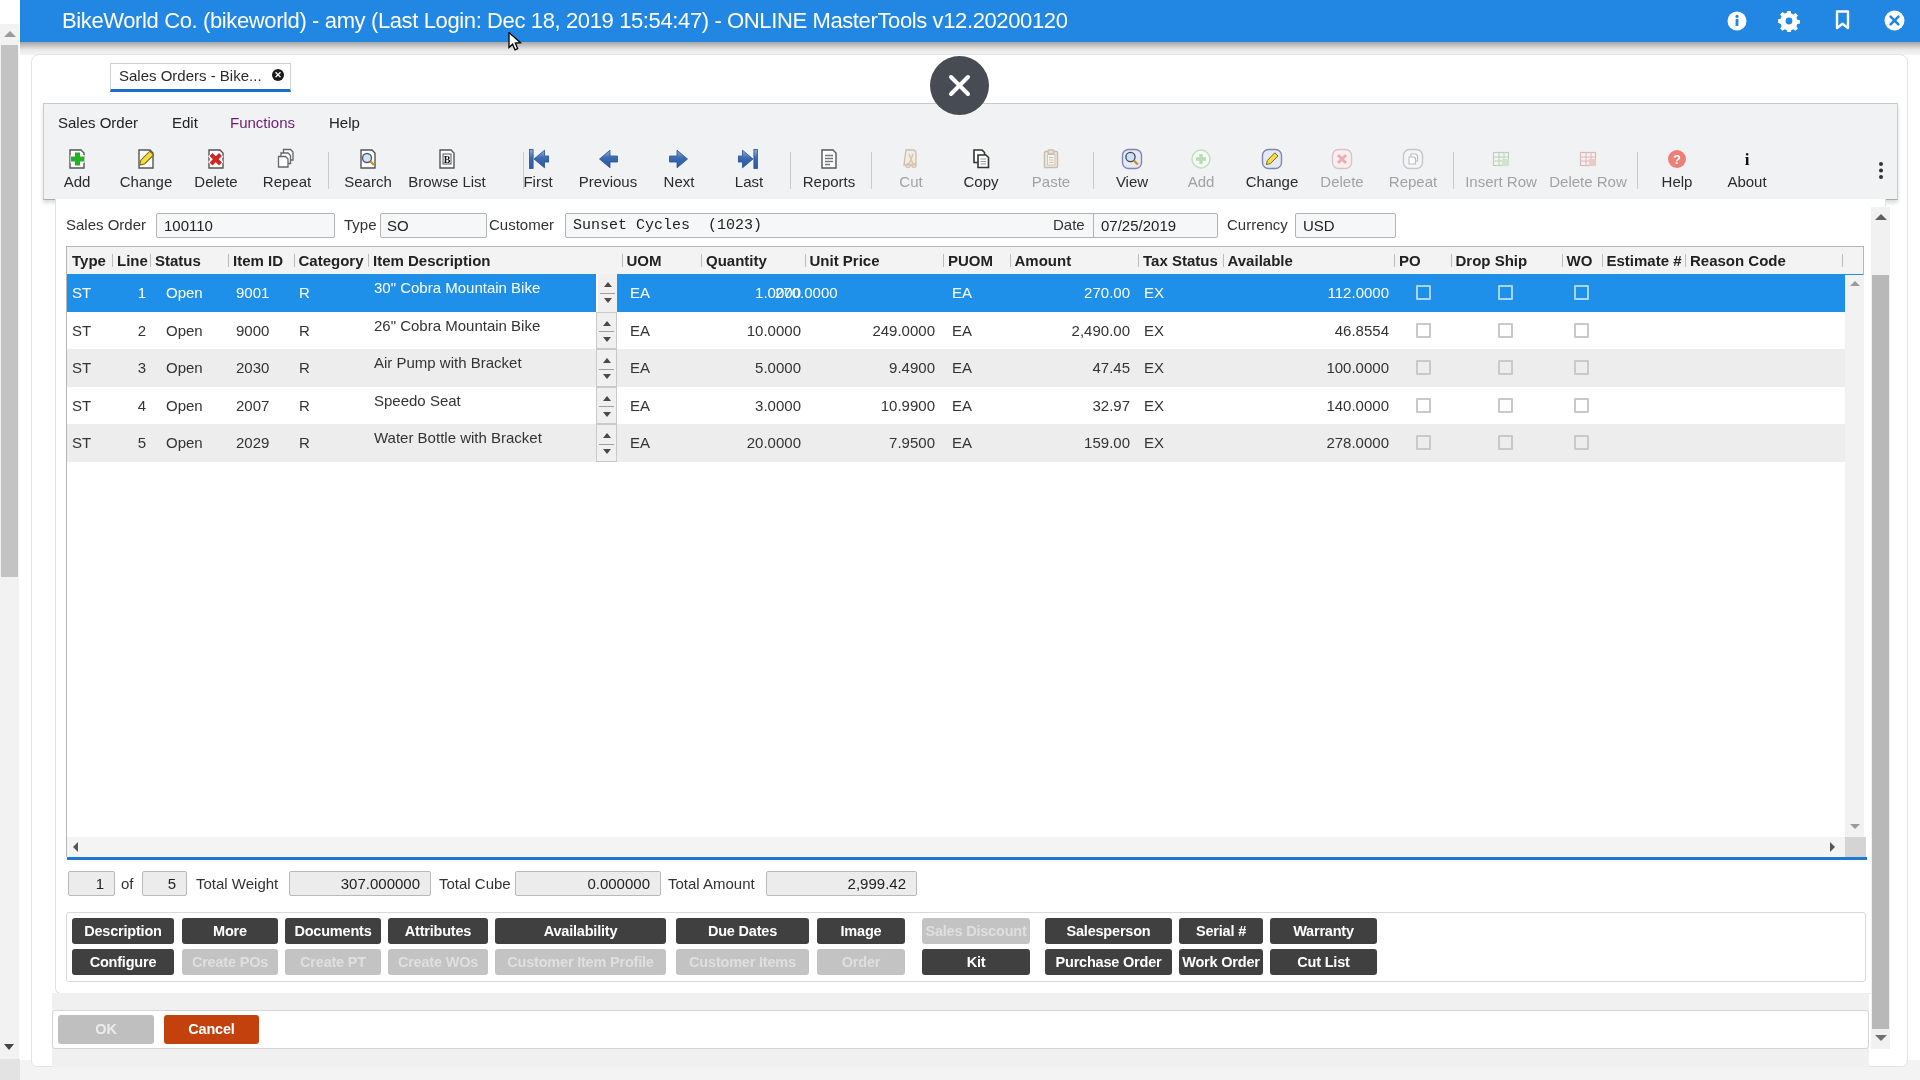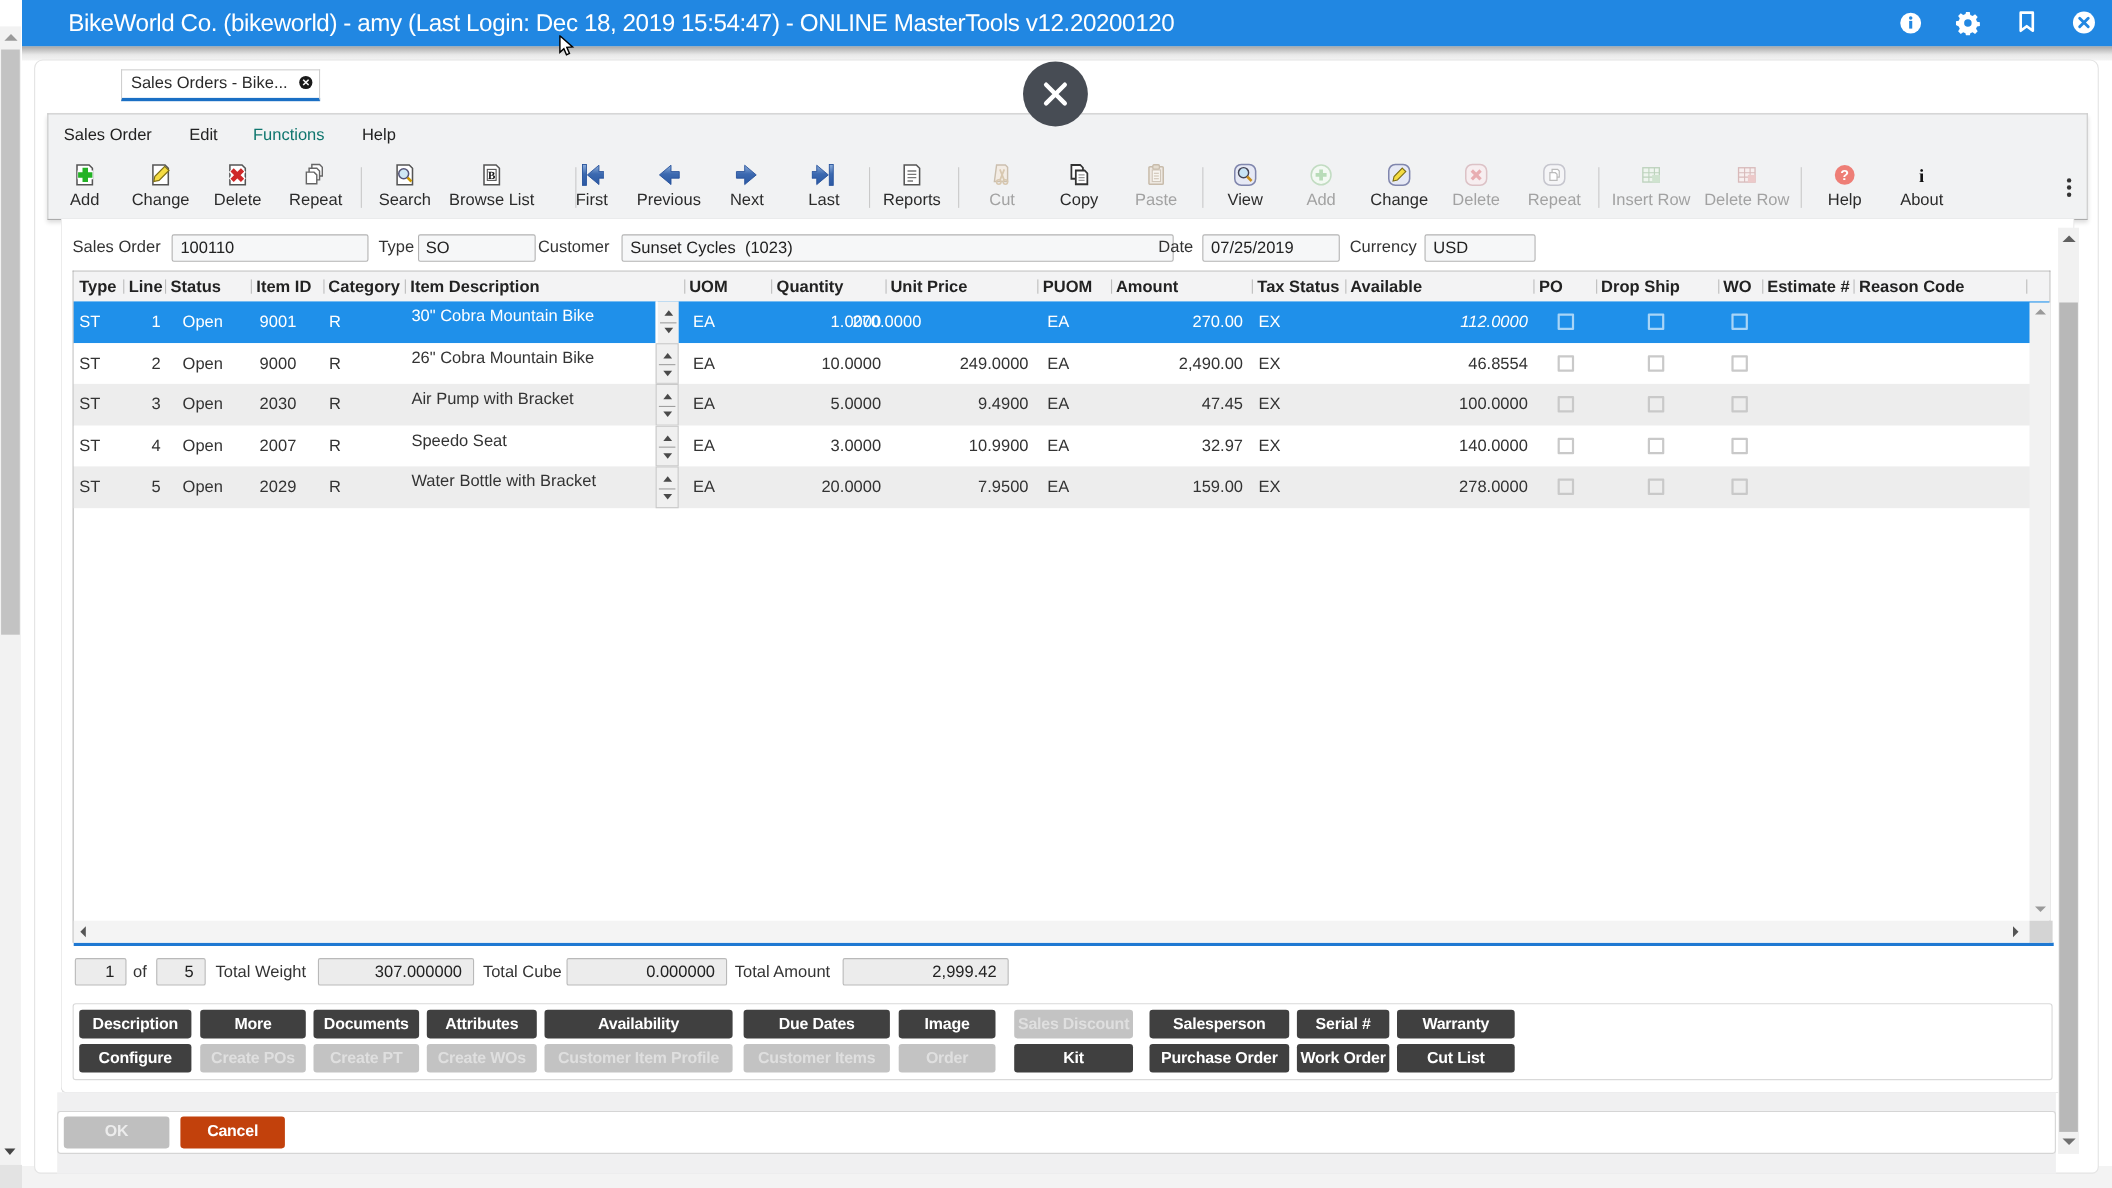--- a/index.html
+++ b/index.html
@@ -66,7 +66,7 @@
 </div>
 <div class="lbl" style="left:58px;top:114px;color:#222;">Sales Order</div>
 <div class="lbl" style="left:172px;top:114px;color:#222;">Edit</div>
-<div class="lbl" style="left:230px;top:114px;color:#0f766e;">Functions</div>
+<div class="lbl" style="left:230px;top:114px;color:#701a75;">Functions</div>
 <div class="lbl" style="left:329px;top:114px;color:#222;">Help</div>
 <div class="tbtn" style="left:32px;top:148px;">
     <svg class="ic" viewBox="0 0 22 22">

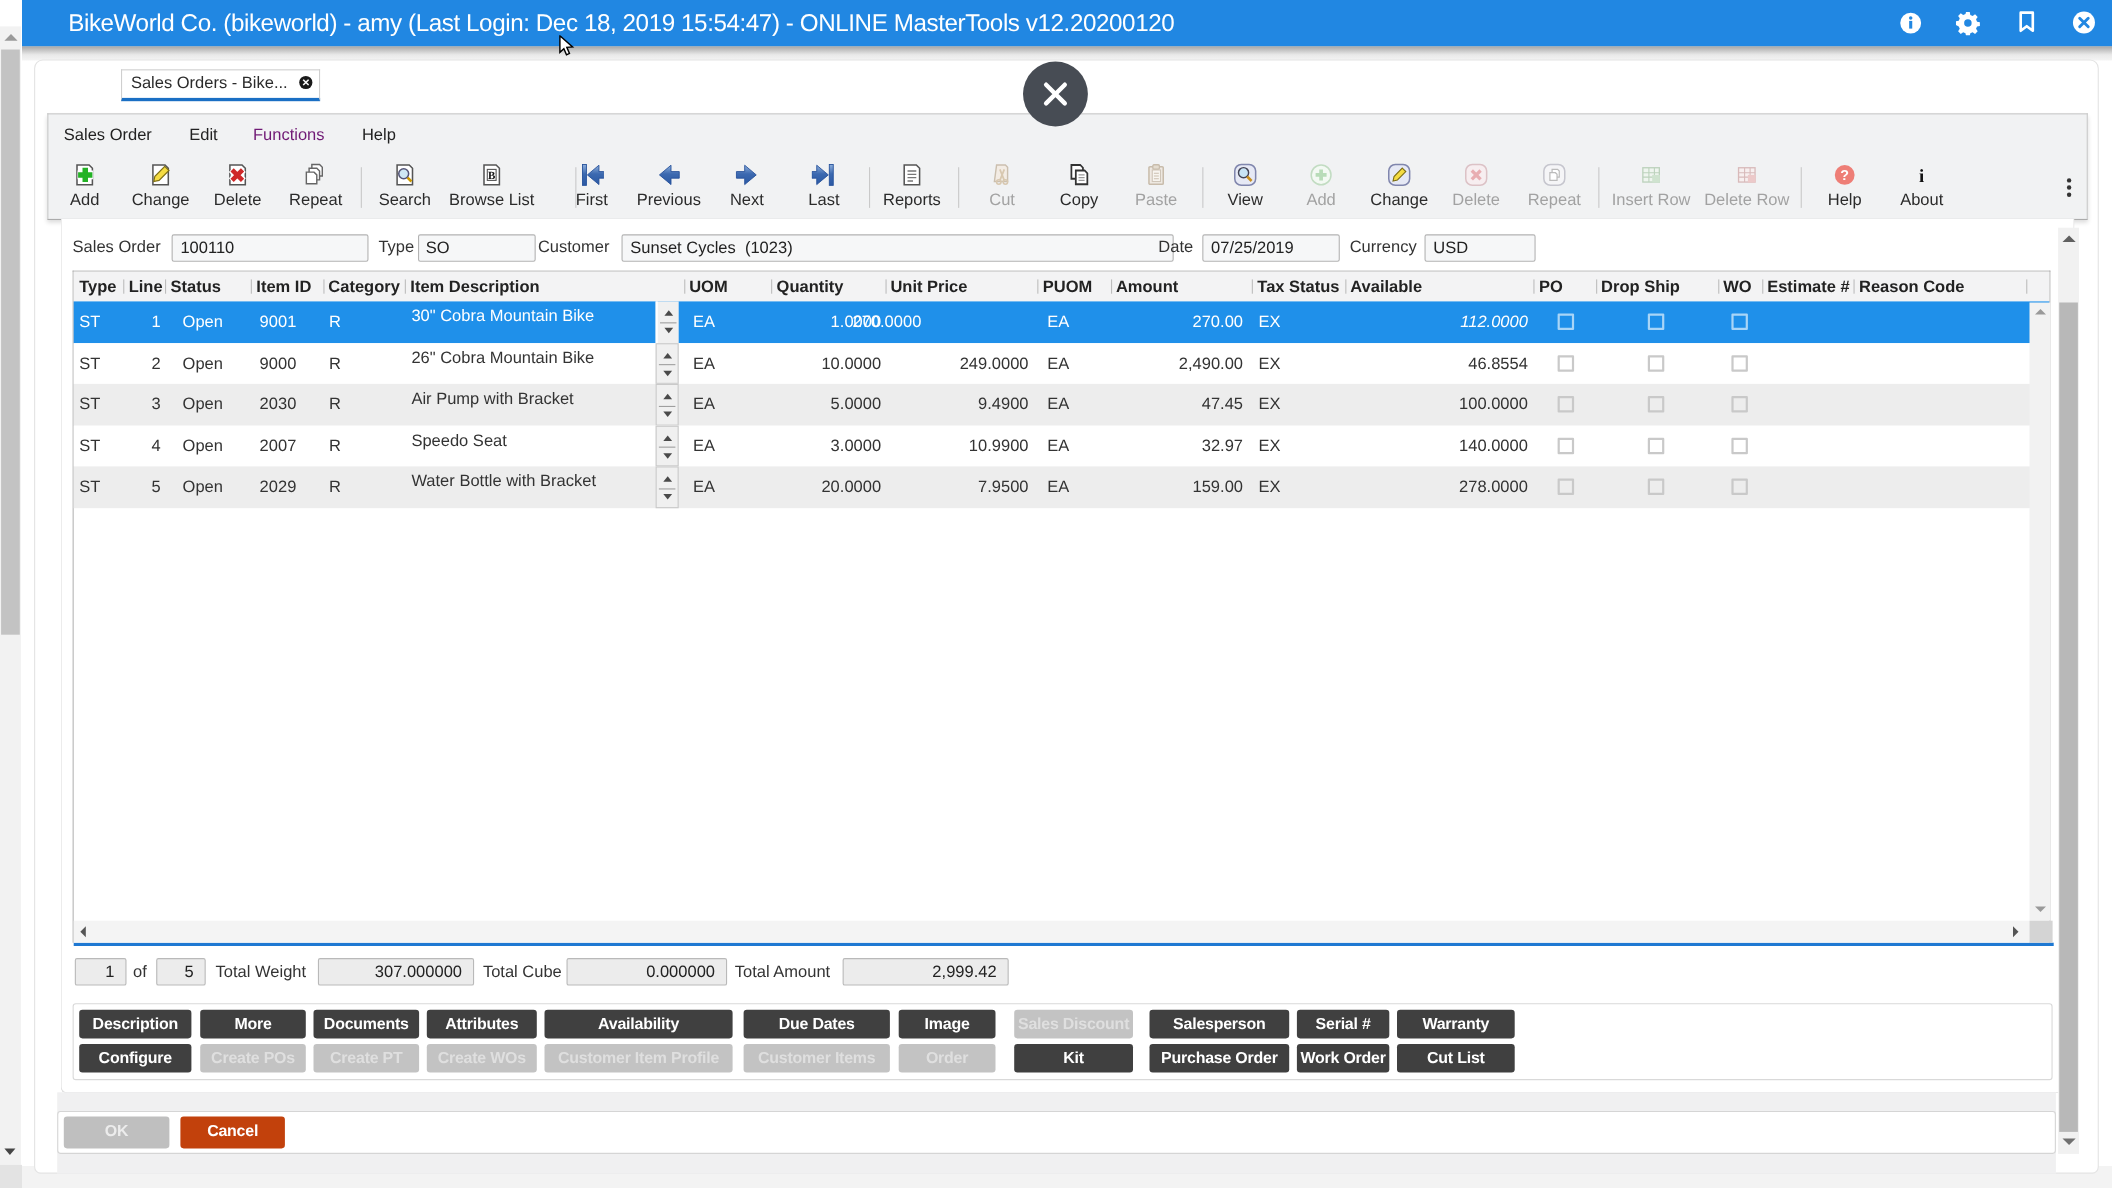--- a/index.html
+++ b/index.html
@@ -284,7 +284,7 @@
 <div class="lbl" style="left:344px;top:216px;">Type</div>
 <div class="inp" style="left:380px;top:213px;width:107px;padding-left:6px;">SO</div>
 <div class="lbl" style="left:489px;top:216px;">Customer</div>
-<div class="inp" style="left:565px;top:213px;width:502px;padding-left:7px;">Sunset Cycles&nbsp; (1023)</div>
+<div class="inp" style="left:565px;top:213px;width:575px;padding-left:7px;font-family:Liberation Mono, monospace;">Sunset Cycles&nbsp; (1023)</div>
 <div class="lbl" style="left:1053px;top:216px;">Date</div>
 <div class="inp" style="left:1093px;top:213px;width:125px;padding-left:7px;">07/25/2019</div>
 <div class="lbl" style="left:1227px;top:216px;">Currency</div>

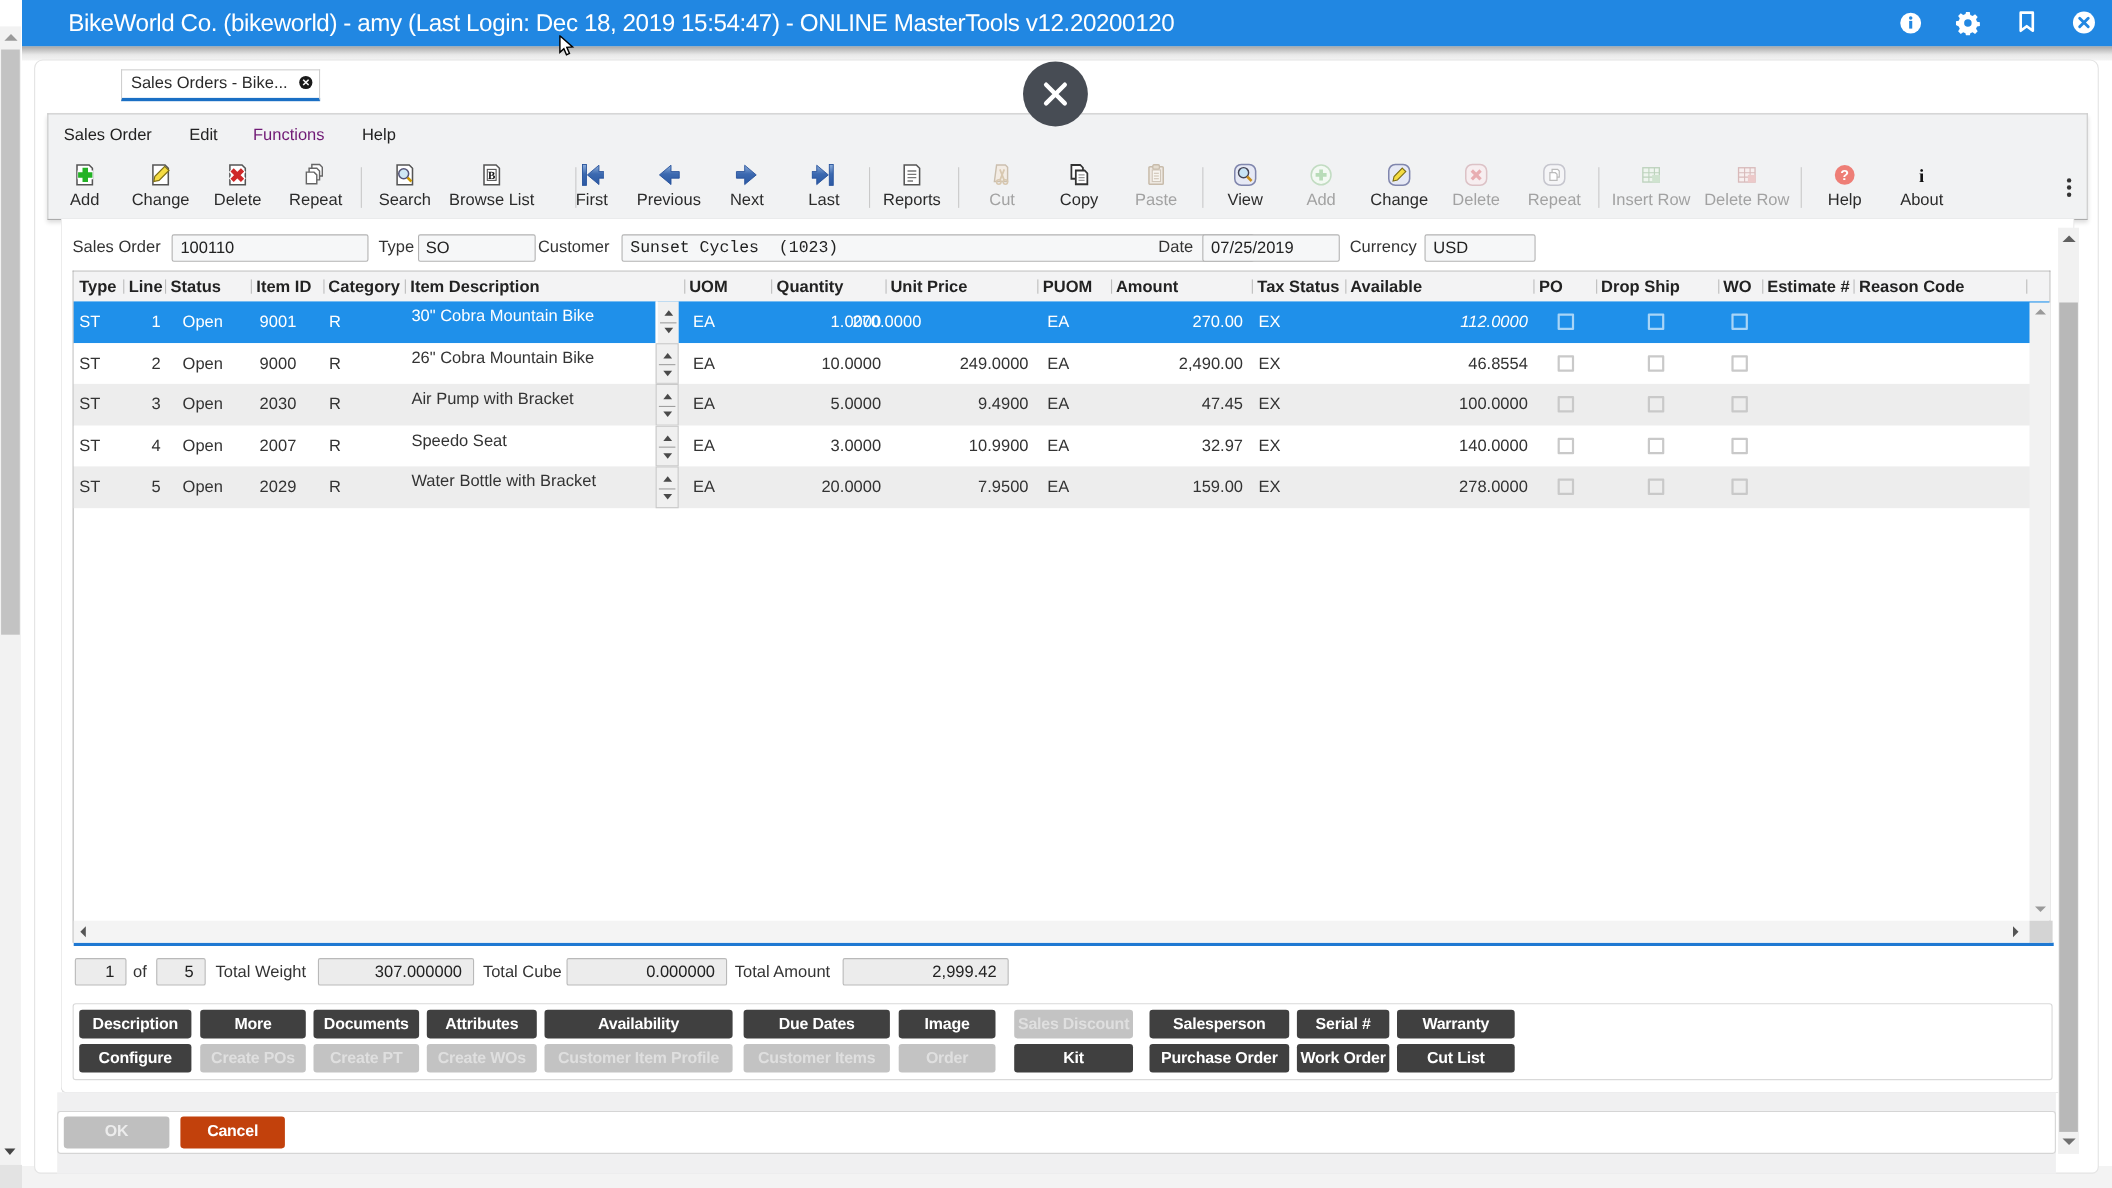--- a/index.html
+++ b/index.html
@@ -348,7 +348,7 @@
 <div class="cell" style="left:885px;">EA</div>
 <div class="cell" style="left:913px;width:150px;text-align:right;">270.00</div>
 <div class="cell" style="left:1077px;">EX</div>
-<div class="cell" style="left:1172px;width:150px;text-align:right;font-style:italic;">112.0000</div>
+<div class="cell" style="left:1172px;width:150px;text-align:right;">112.0000</div>
 <div class="chk" style="left:1349px;border:2px solid rgba(255,255,255,0.62);"></div>
 <div class="chk" style="left:1431px;border:2px solid rgba(255,255,255,0.62);"></div>
 <div class="chk" style="left:1507px;border:2px solid rgba(255,255,255,0.62);"></div>

